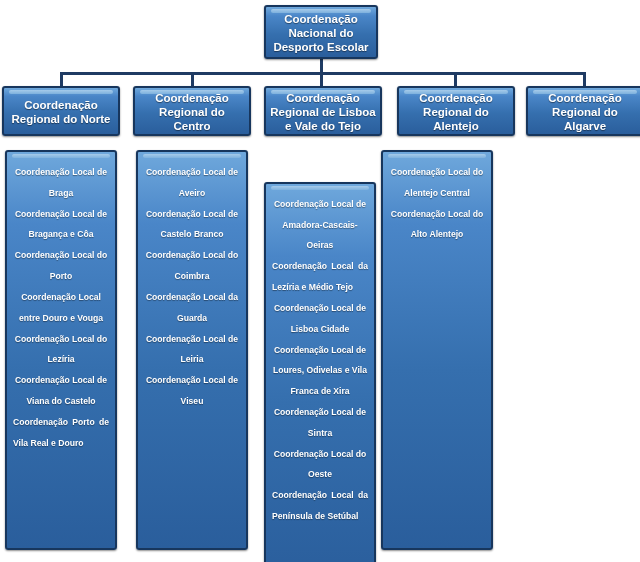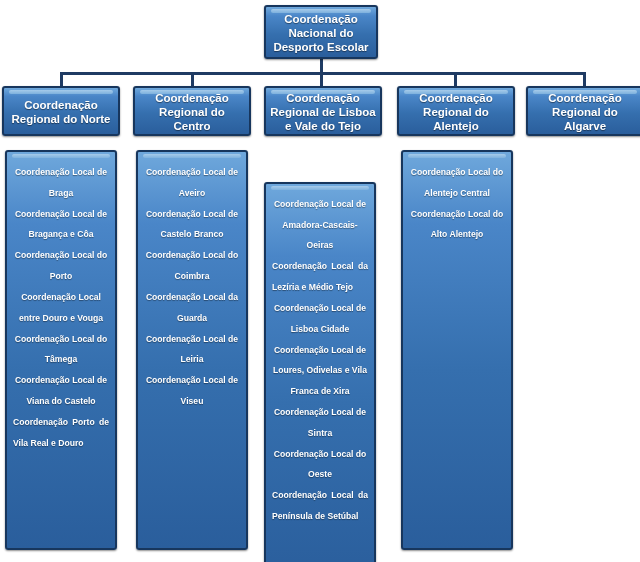--- a/index.html
+++ b/index.html
@@ -106,7 +106,7 @@
   #local-panel-0 { left: 5px; }
   #local-panel-1 { left: 136px; }
   #local-panel-2 { left: 264px; margin-top: 32px; }
-  #local-panel-3 { left: 401px; }
+  #local-panel-3 { left: 381px; }
 
   .local-item {
     color: #ffffff;

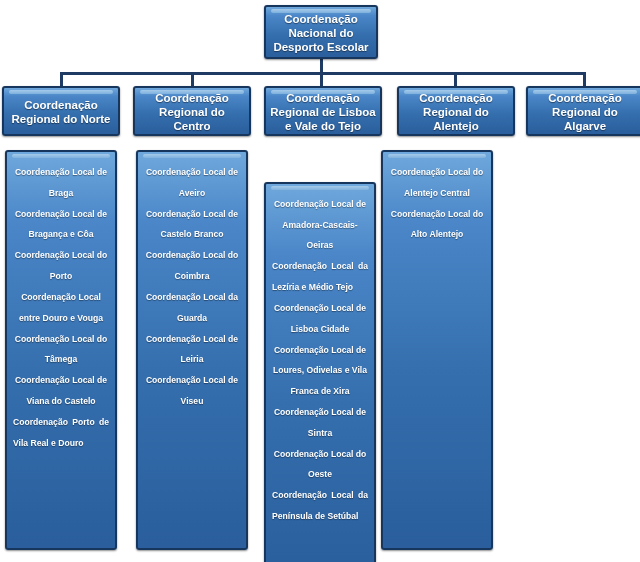--- a/index.html
+++ b/index.html
@@ -175,7 +175,7 @@
       <div class="local-item">Coordenação Local de Bragança e Côa</div>
       <div class="local-item">Coordenação Local do Porto</div>
       <div class="local-item">Coordenação Local entre Douro e Vouga</div>
-      <div class="local-item">Coordenação Local do Tâmega</div>
+      <div class="local-item">Coordenação Local do Lezíria</div>
       <div class="local-item">Coordenação Local de Viana do Castelo</div>
       <div class="local-item justified">Coordenação Porto de Vila Real e Douro</div>
     </div>

